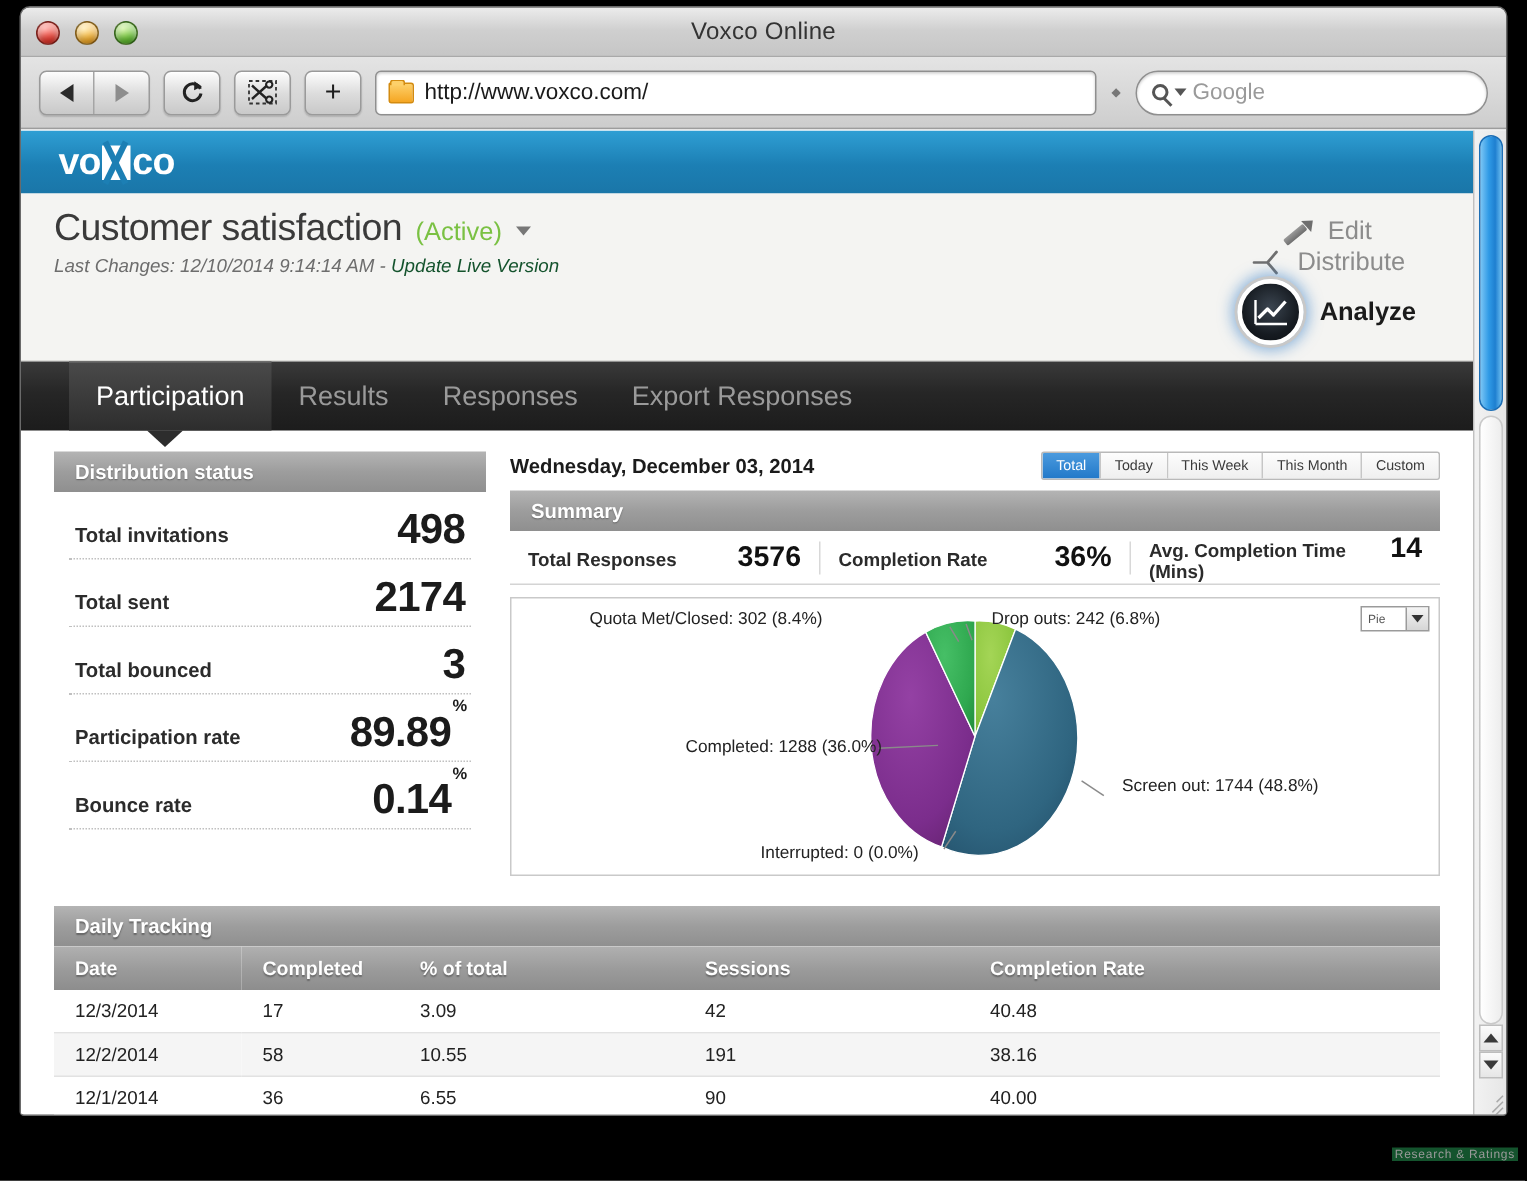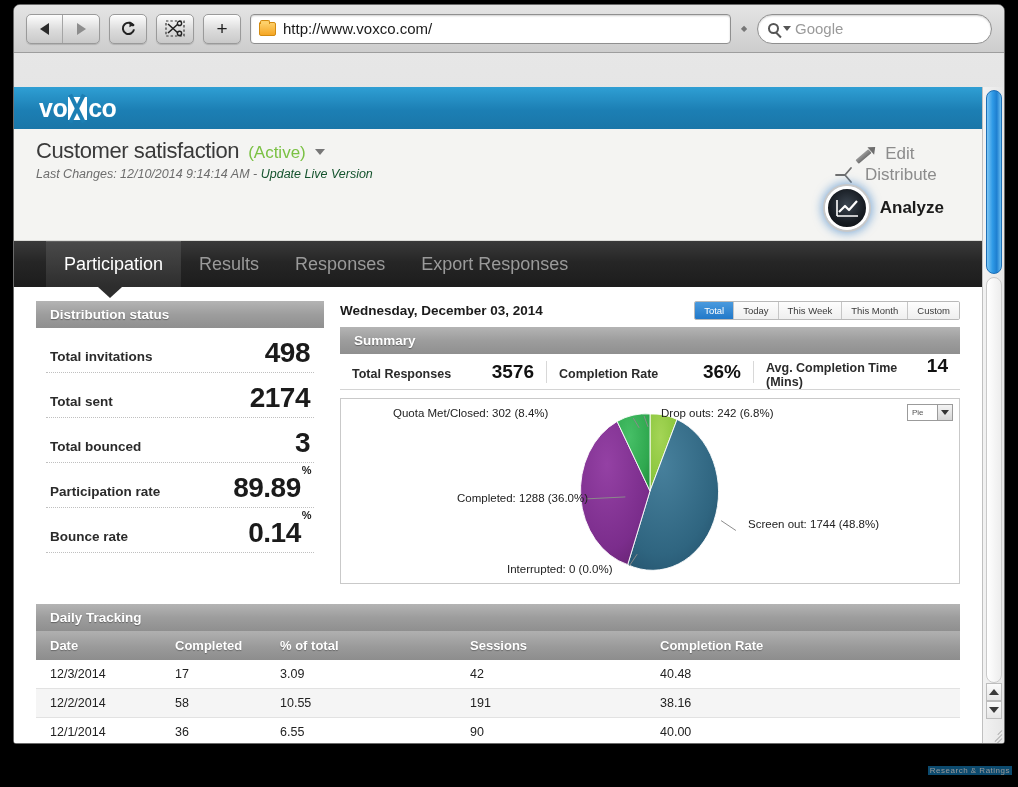--- a/index.html
+++ b/index.html
@@ -176,6 +176,14 @@
 
 <div id="browser-window">
 
+  <div id="titlebar">
+    <div class="traffic">
+      <div class="light l-red"></div>
+      <div class="light l-yel"></div>
+      <div class="light l-grn"></div>
+    </div>
+    <div id="window-title">Voxco Online</div>
+  </div>
 
   <div id="toolbar">
     <div class="navpair">

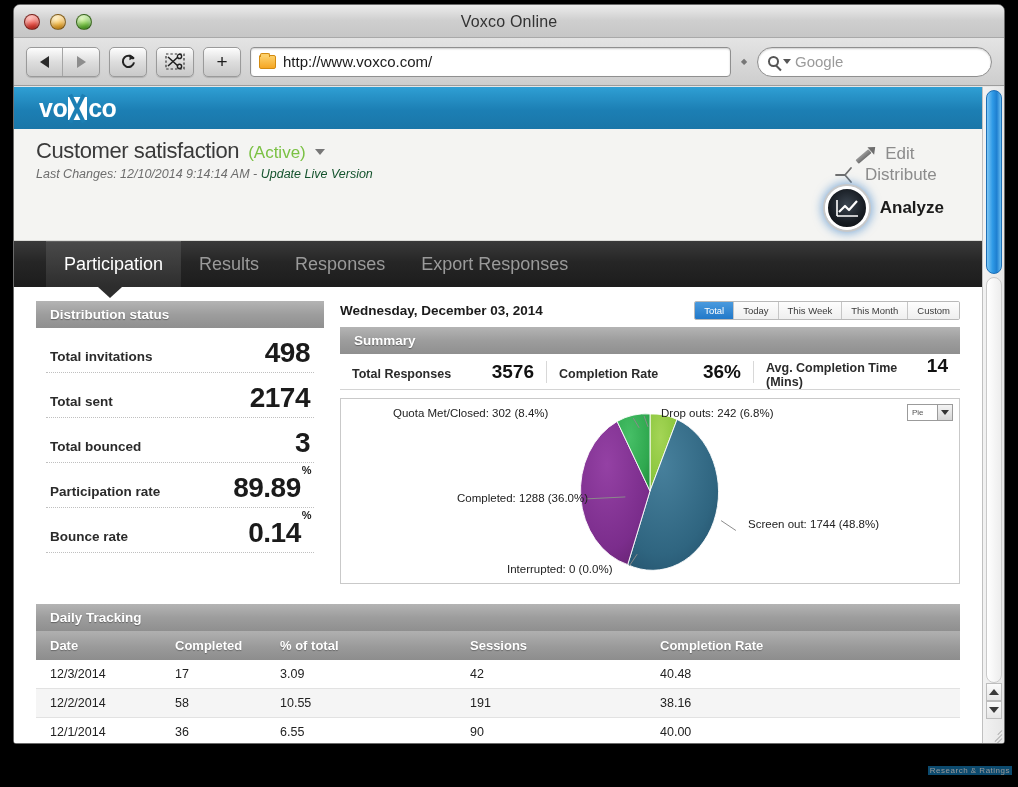--- a/index.html
+++ b/index.html
@@ -95,7 +95,7 @@
   #survey-head{ background:#f4f4f2; border-bottom:1px solid #dcdcd8; padding:9px 22px 10px 22px;
                 display:flex; align-items:flex-start; justify-content:space-between;}
   #title-line{ display:flex; align-items:baseline; gap:9px;}
-  #survey-title{ font-size:22px; color:#3a3a3a; font-weight:400; letter-spacing:-.4px;}
+  #survey-title{ font-size:25px; color:#3a3a3a; font-weight:400; letter-spacing:-.4px;}
   #survey-status{ font-size:17px; color:#7ac143;}
   #status-caret{ width:0;height:0;border-left:5px solid transparent;border-right:5px solid transparent;border-top:6px solid #777; position:relative; top:-3px;}
   #last-changes{ font-size:12.5px; color:#6d6d6d; font-style:italic; margin-top:3px;}

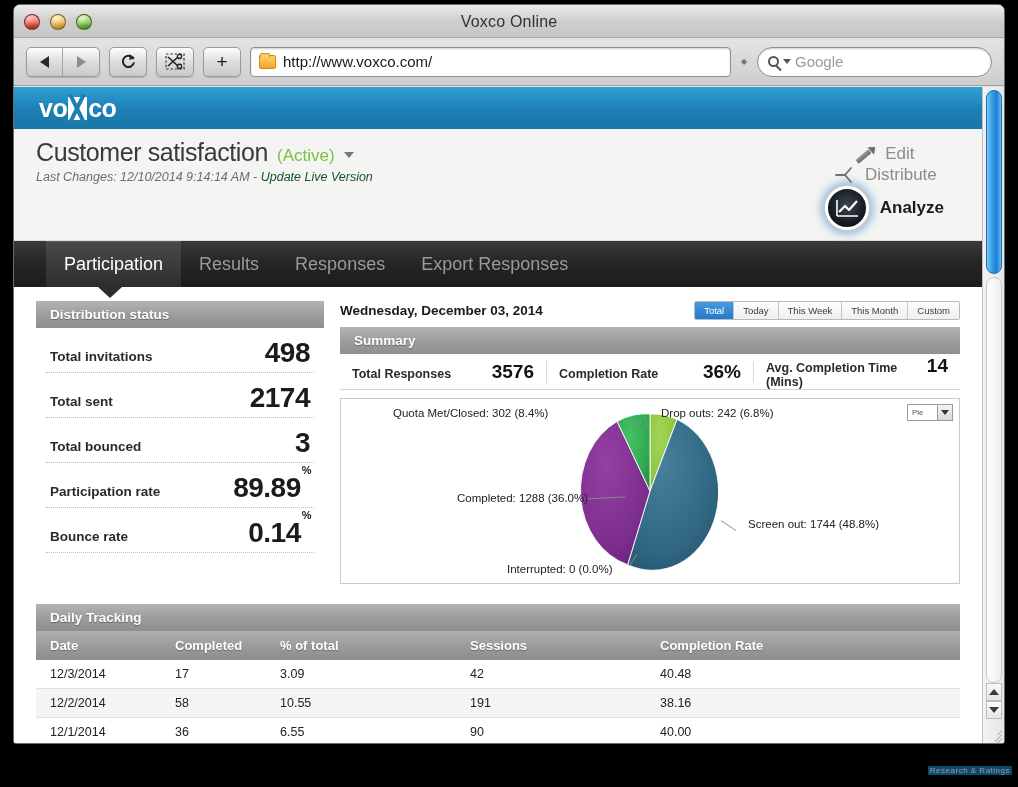--- a/index.html
+++ b/index.html
@@ -169,7 +169,7 @@
   
   #watermark{ position:absolute; right:6px; bottom:10px; text-align:right; z-index:20;}
   #wm-main{ font-family:"Liberation Serif", serif; font-size:27px; color:#f3f3f3; letter-spacing:.3px; line-height:1;}
-  #wm-sub{ font-size:8px; color:#9a9a9a; background:#0c4a6e; display:inline-block; padding:0 2px; margin-top:1px; letter-spacing:.5px;text-align:right;}
+  #wm-sub{ font-size:8px; color:#9a9a9a; background:#14532d; display:inline-block; padding:0 2px; margin-top:1px; letter-spacing:.5px;text-align:right;}
 </style>
 </head>
 <body>

